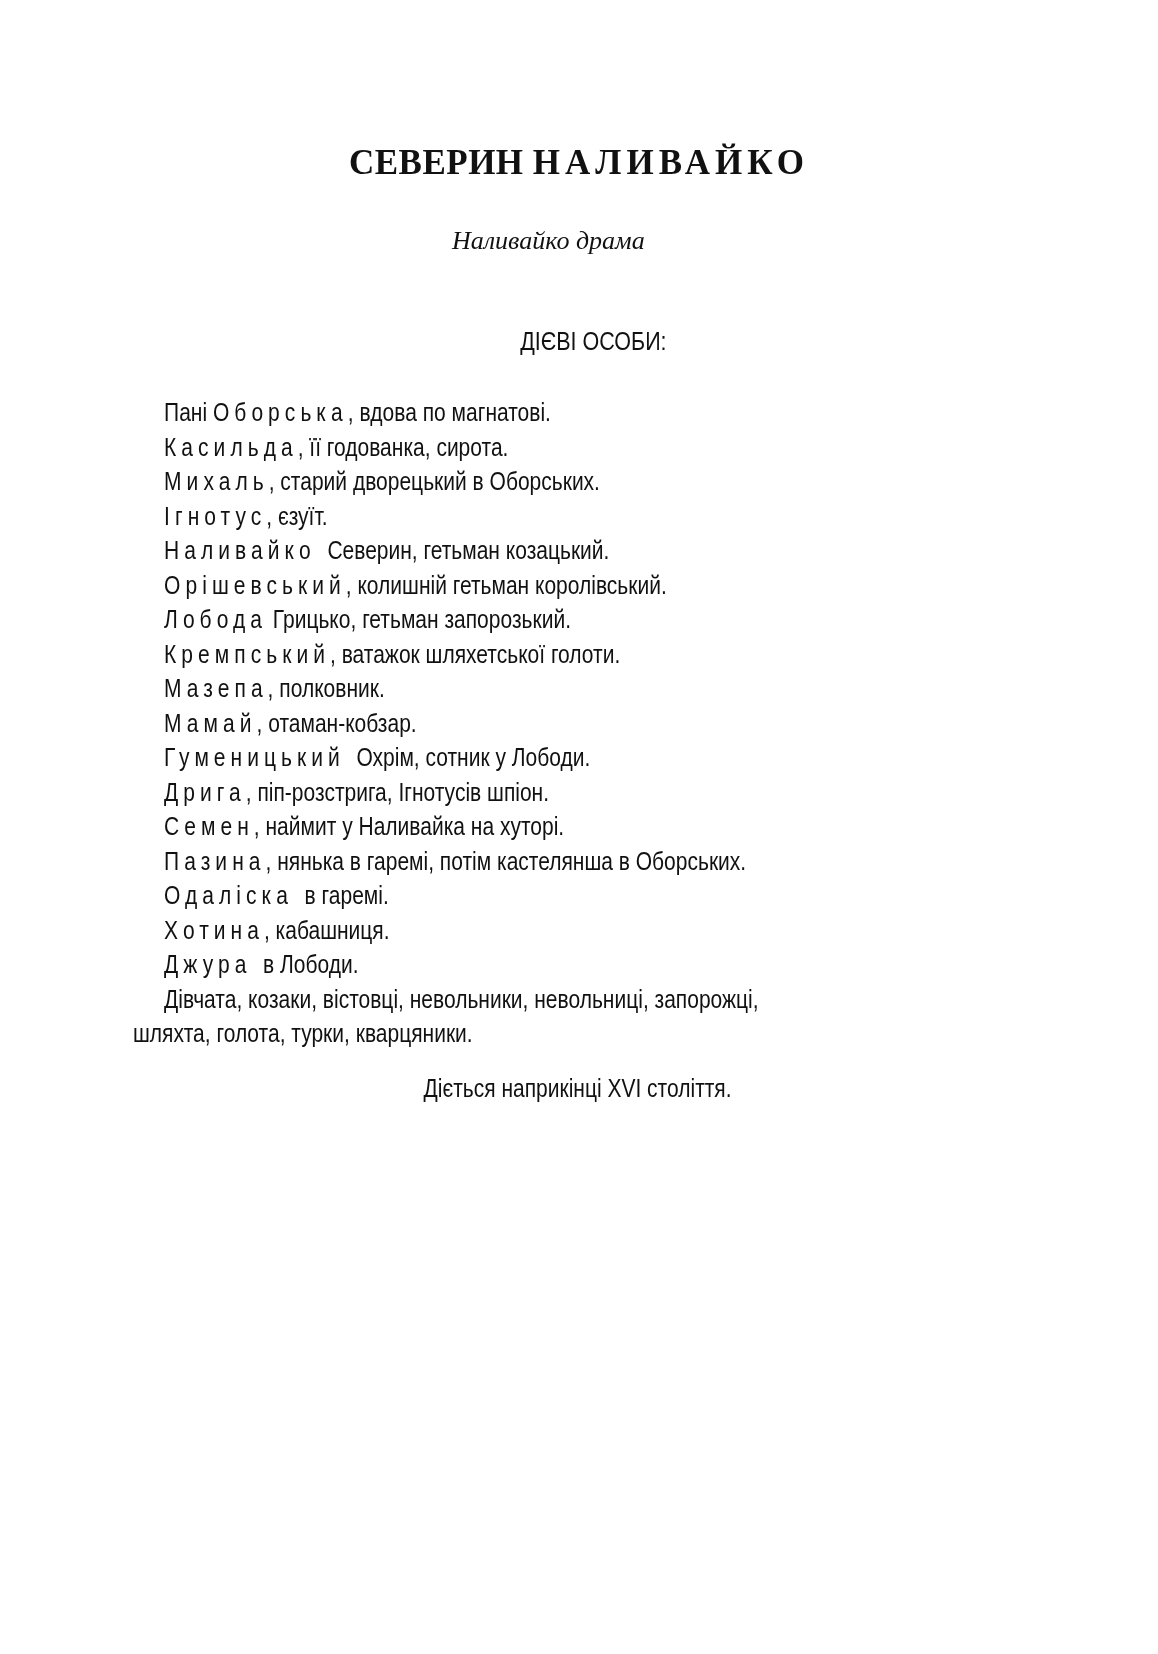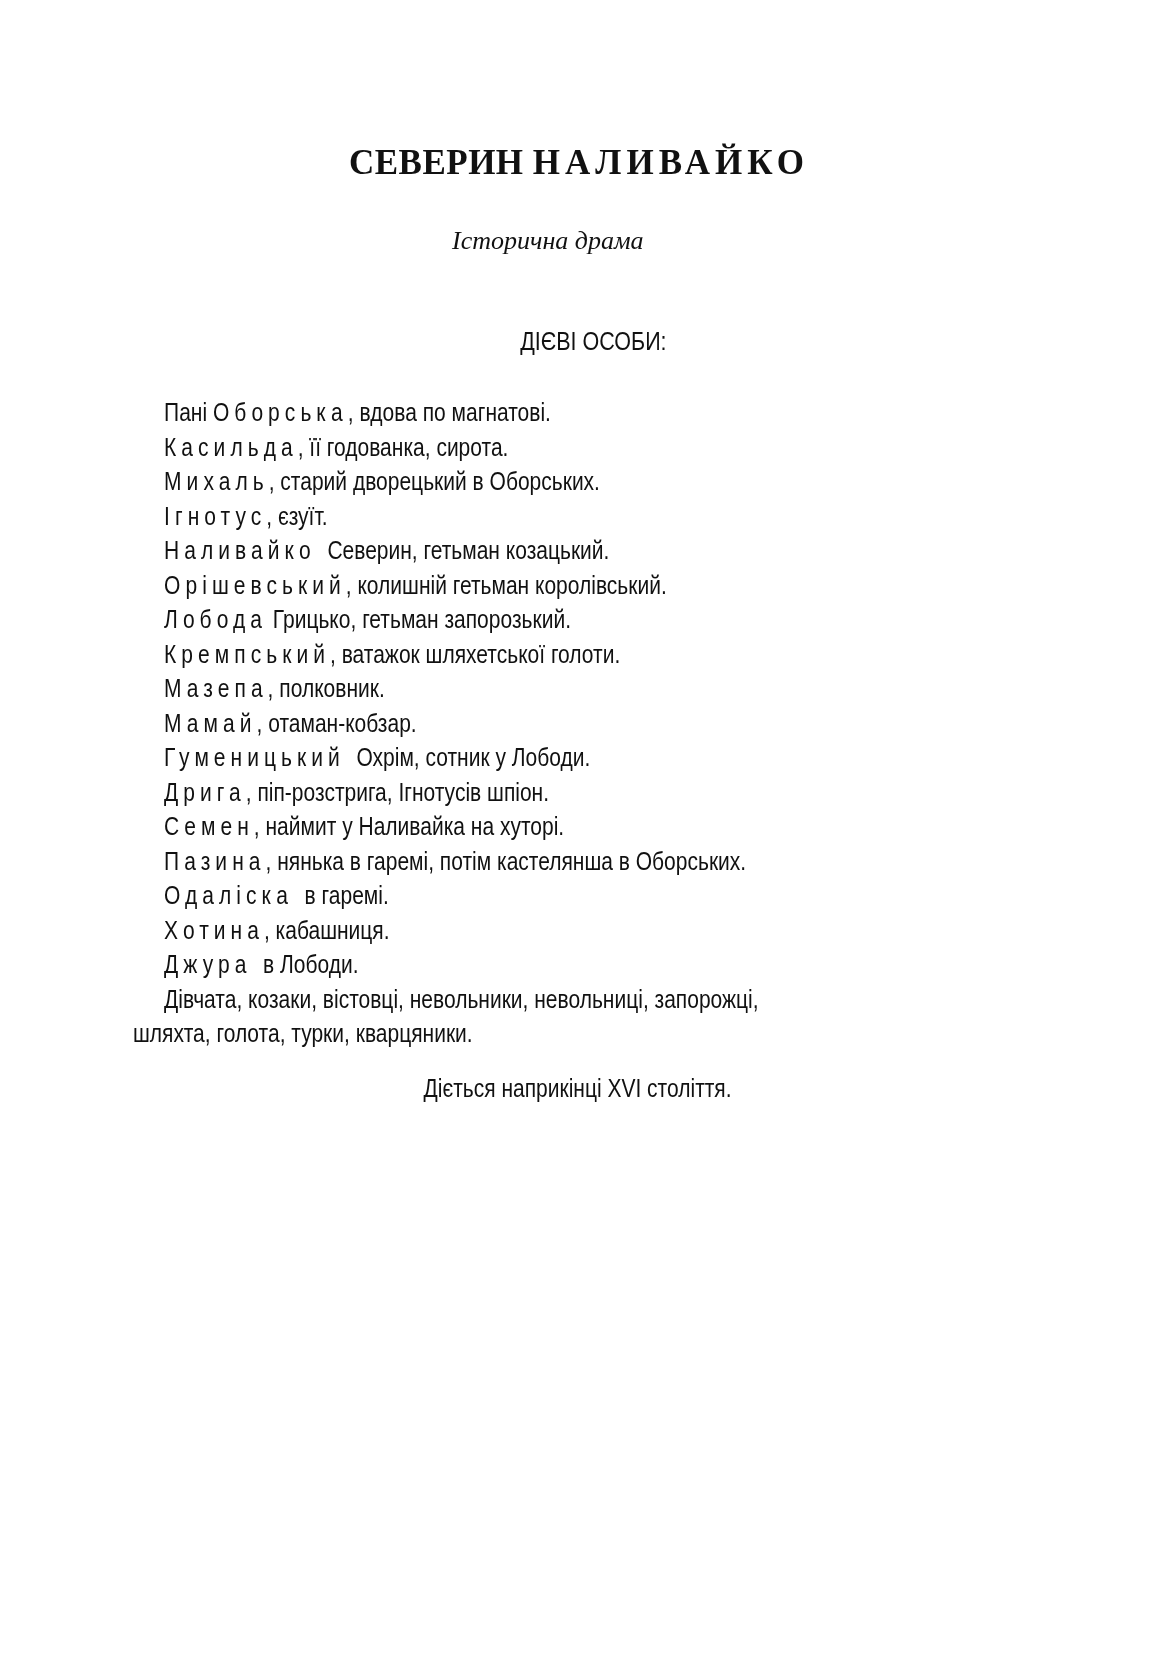--- a/index.html
+++ b/index.html
@@ -105,7 +105,7 @@
     <span class="spaced">НАЛИВАЙКО</span>
   </div>
 
-  <div class="subtitle">Історична драма</div>
+  <div class="subtitle">Наливайко драма</div>
 
   <div class="section-heading">ДІЄВІ ОСОБИ:</div>
 

